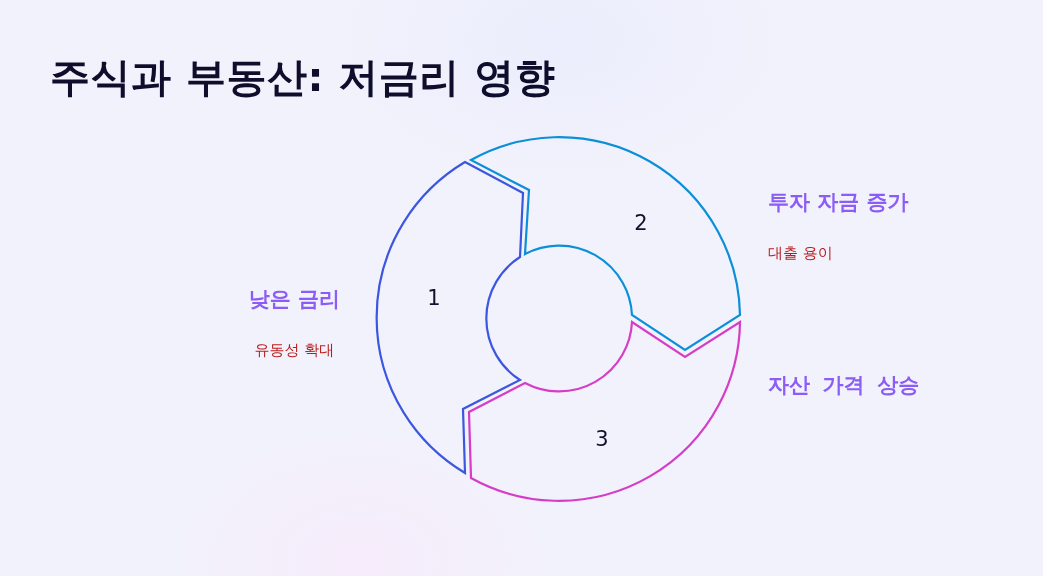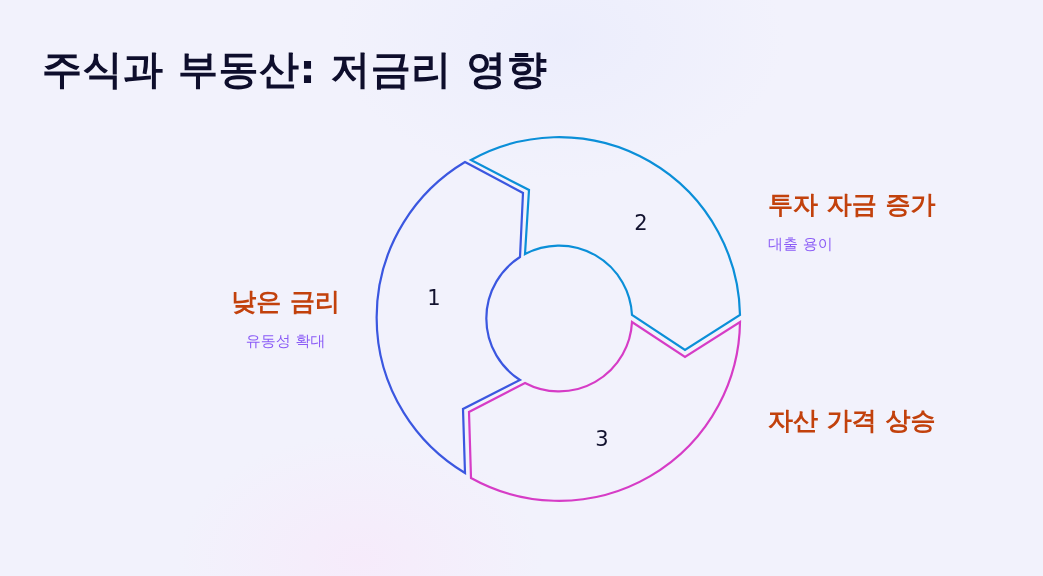--- a/index.html
+++ b/index.html
@@ -19,7 +19,7 @@
       font-size: 40px; font-weight: 700; letter-spacing: 0.5px;
       font-family: "DejaVu Sans", sans-serif;
       color: #0e0e2c;
-      margin: 0;
+      margin: 8px;
     }
     svg.cycle {
       position: absolute; left: 0; top: 0;

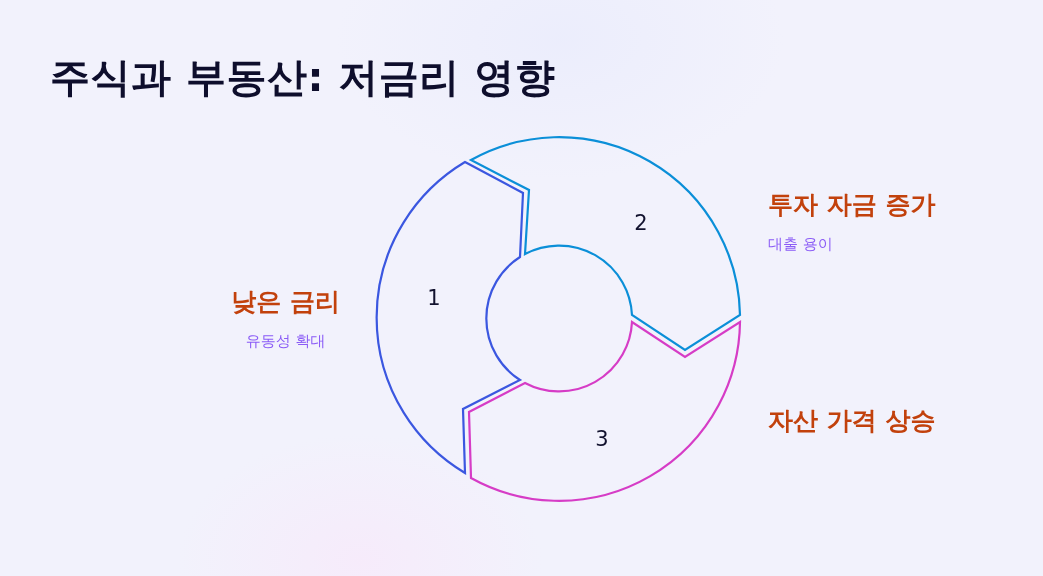--- a/index.html
+++ b/index.html
@@ -33,7 +33,7 @@
       font-family: "DejaVu Sans", sans-serif;
     }
     .label .head {
-      font-size: 25px; font-weight: 700; color: #c2410c;
+      font-size: 21px; font-weight: 700; color: #8b5cf6;
       white-space: nowrap;
     }
     .label .sub {

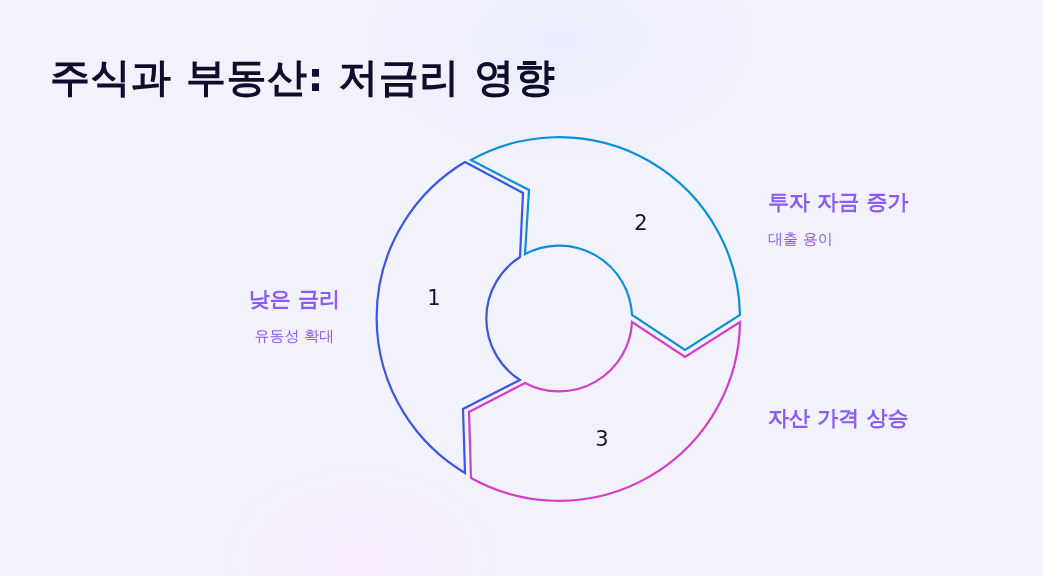--- a/index.html
+++ b/index.html
@@ -37,7 +37,7 @@
       white-space: nowrap;
     }
     .label .sub {
-      font-size: 15px; color: #8b5cf6; margin-top: 14px;
+      font-size: 15px; color: #b91c1c; margin-top: 28px;
       white-space: nowrap;
     }
     .label.left { text-align: center; }

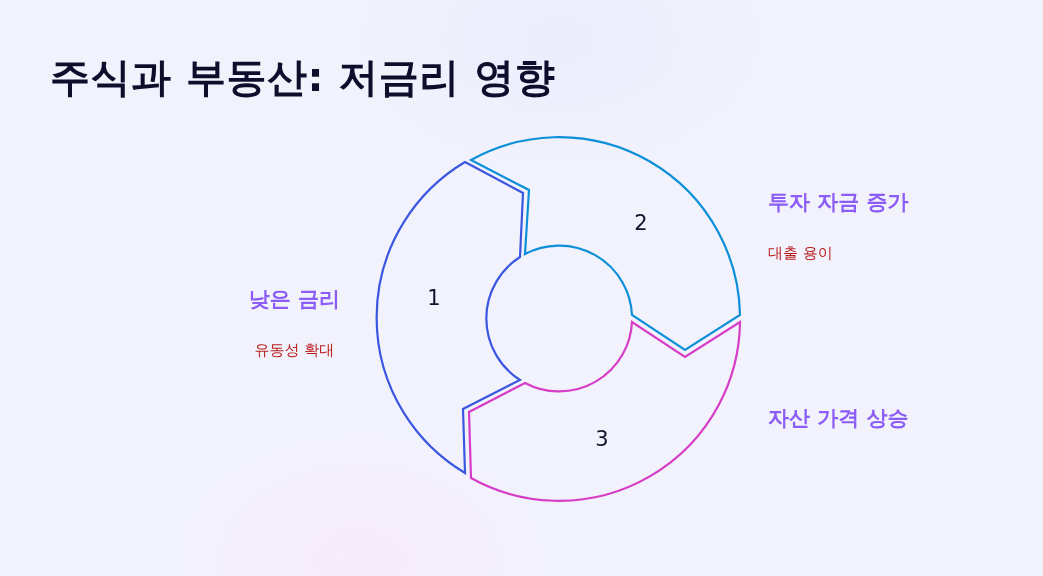--- a/index.html
+++ b/index.html
@@ -43,7 +43,7 @@
     .label.left { text-align: center; }
     .label.left.l1 { right: 703px; top: 285px; }
     .label.l2 { left: 768px; top: 188px; }
-    .label.l3 { left: 768px; top: 404px; }
+    .label.l3 { left: 768px; top: 371px; font-family: Liberation Mono, monospace; }
   </style>
 </head>
 <body>

